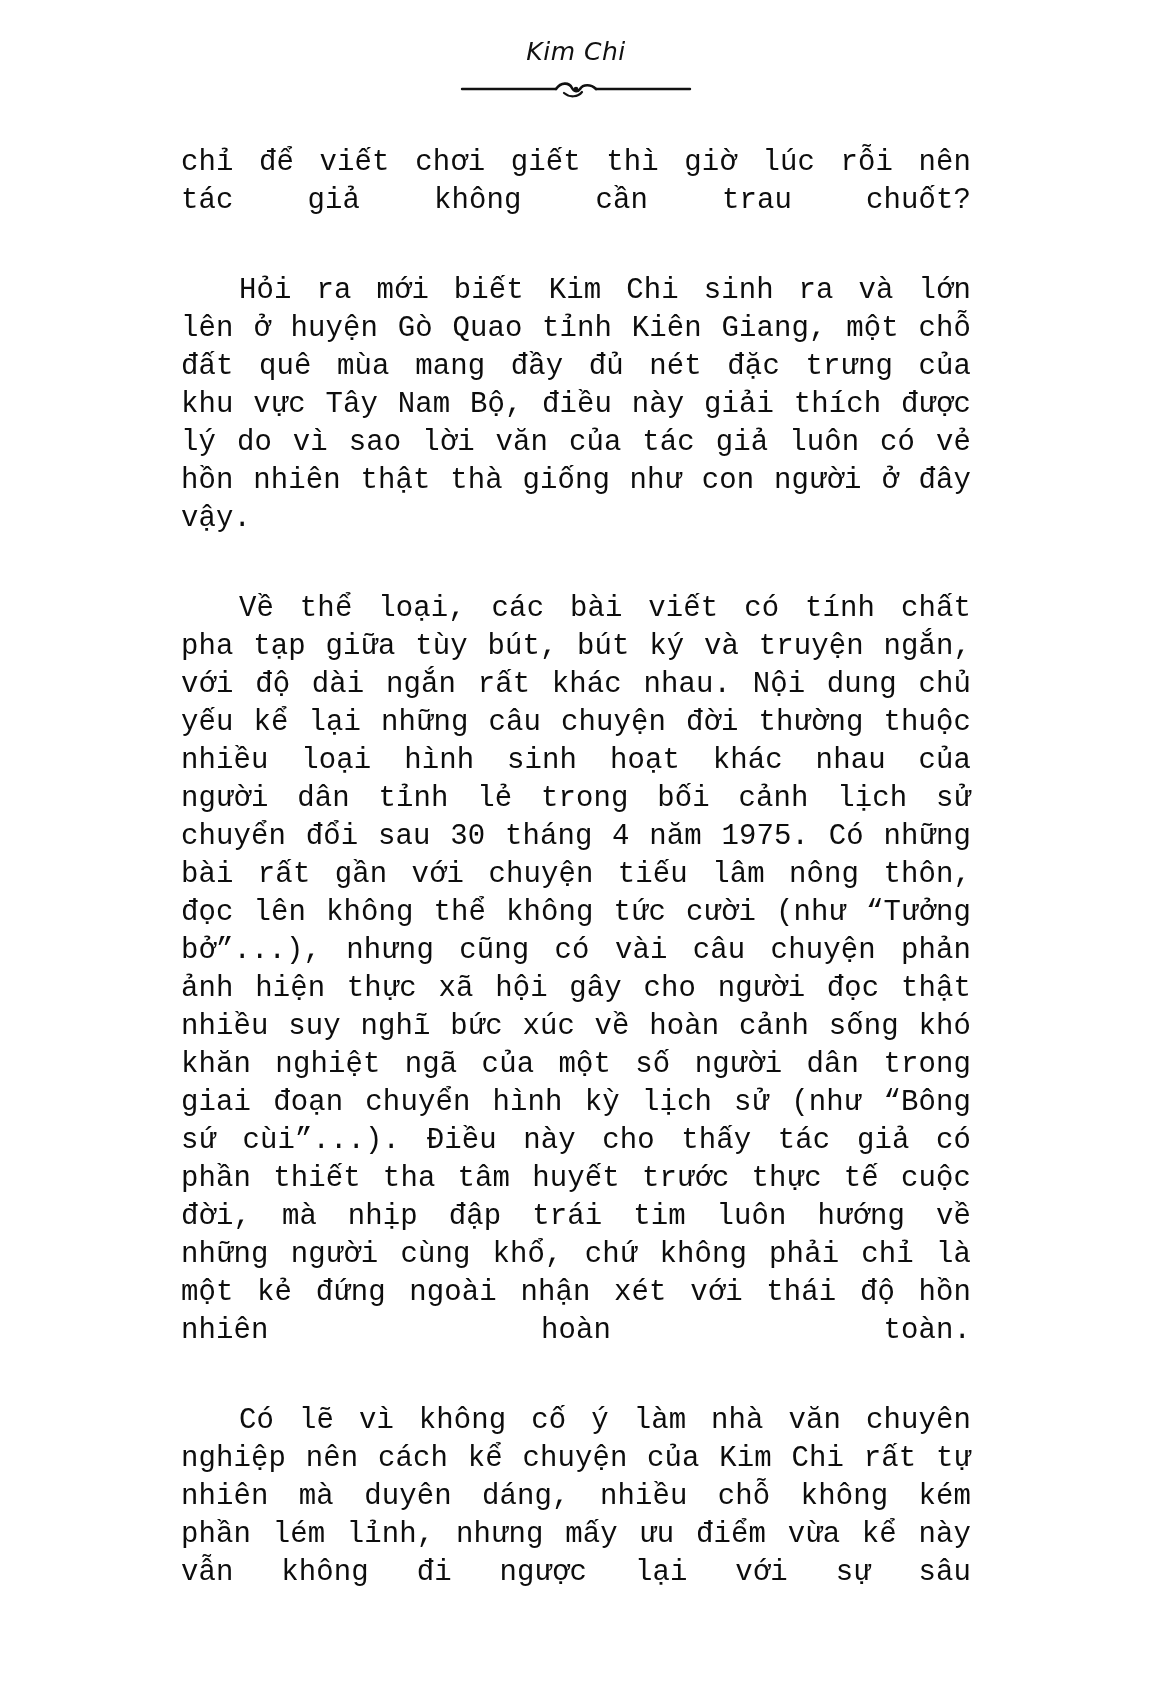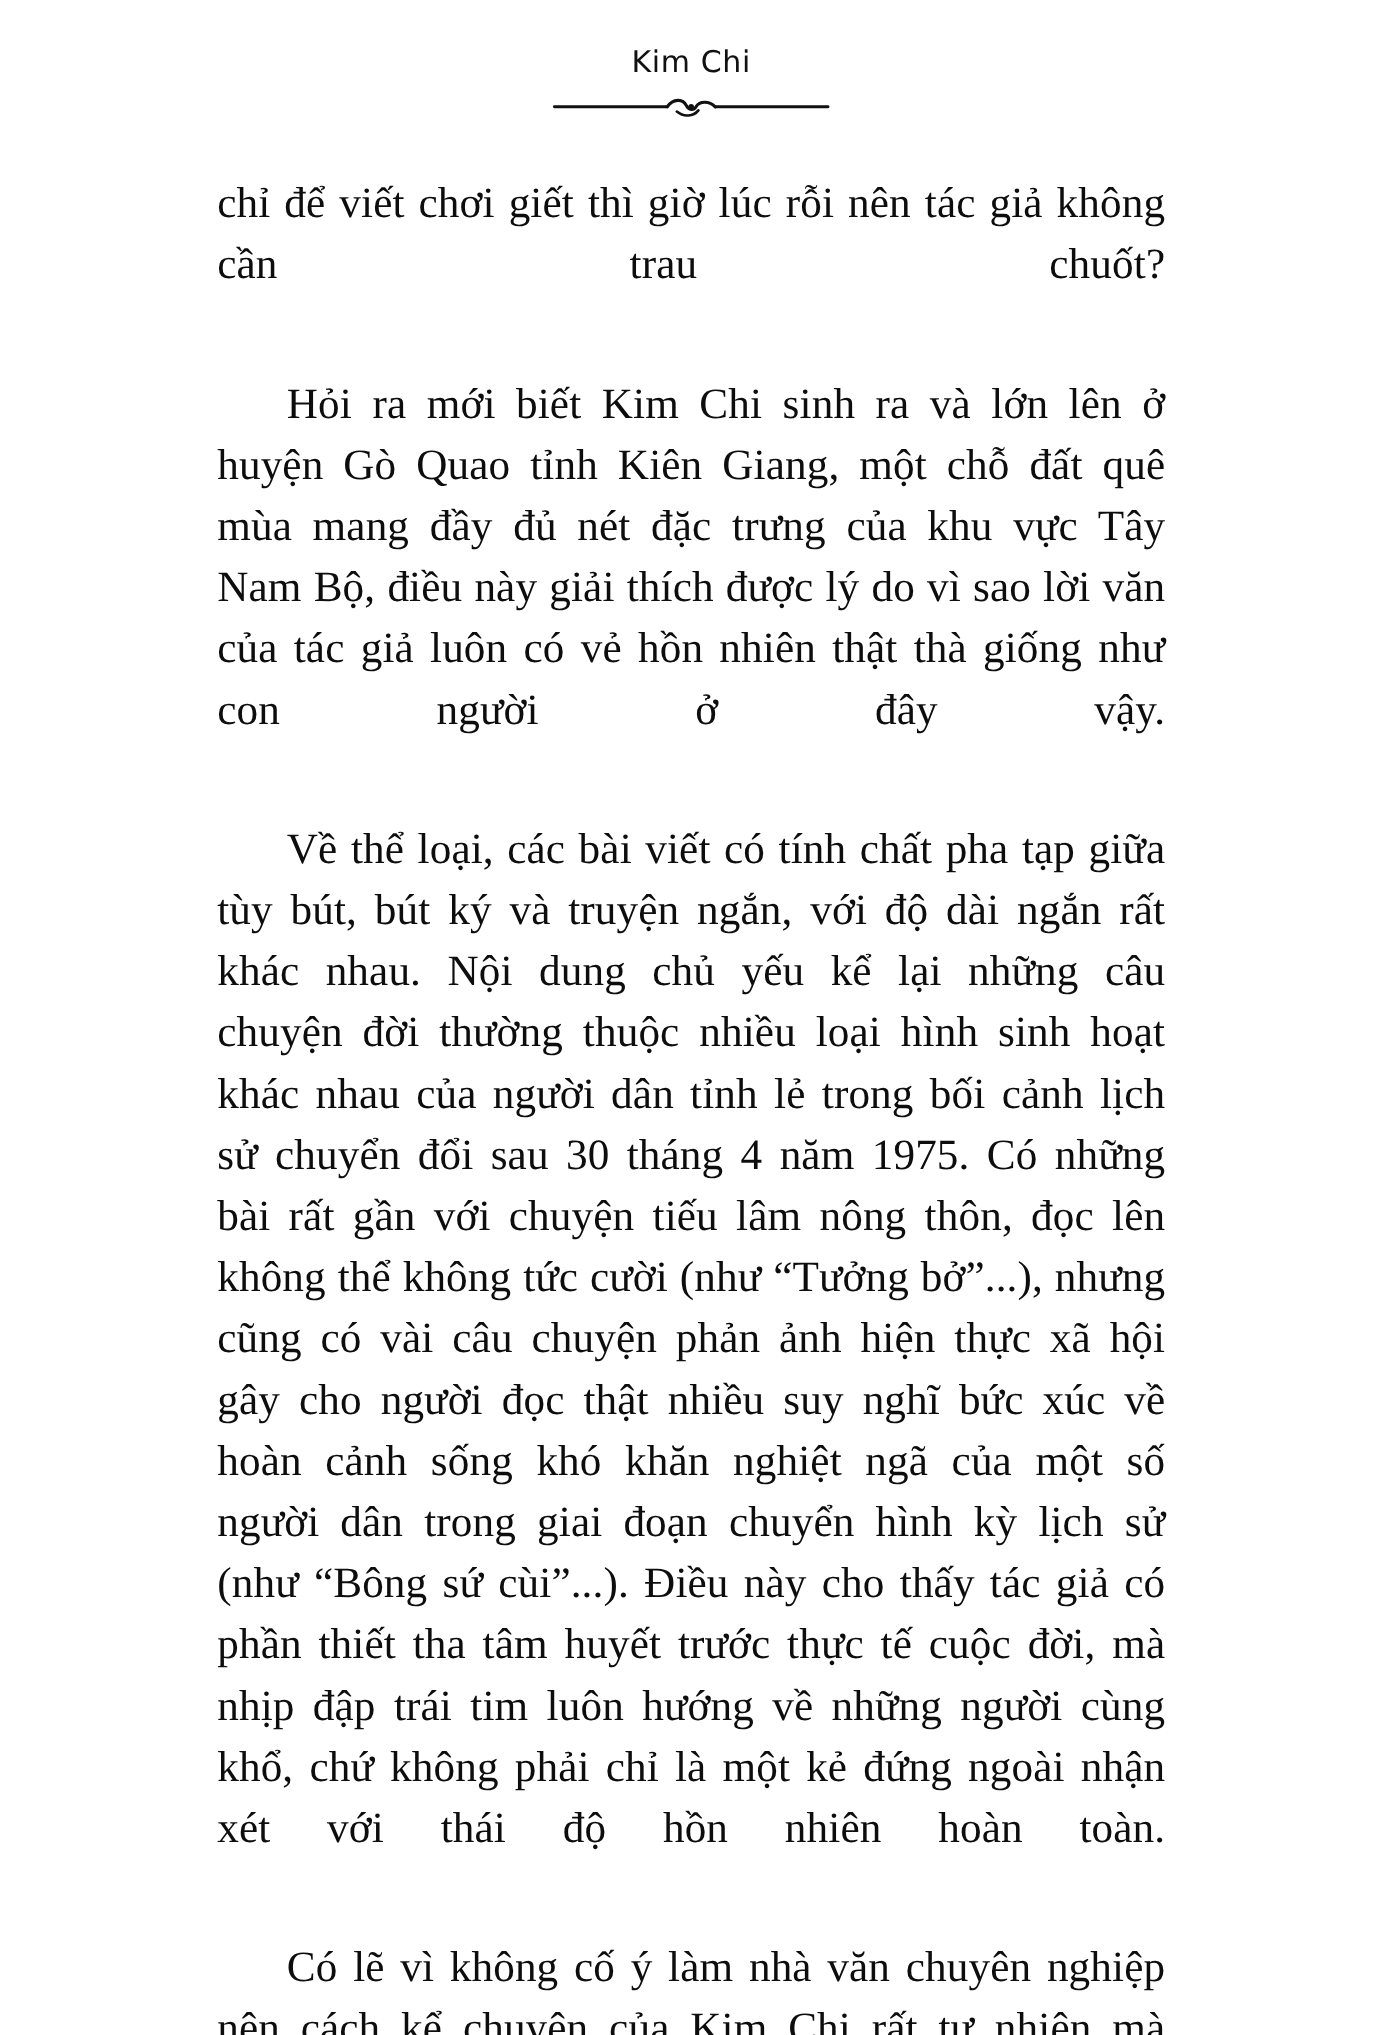--- a/index.html
+++ b/index.html
@@ -23,6 +23,7 @@
   .header {
     text-align: center;
     padding-top: 38px;
+    font-style: italic;
   }
   .running-head {
     font-family: "DejaVu Sans", sans-serif;

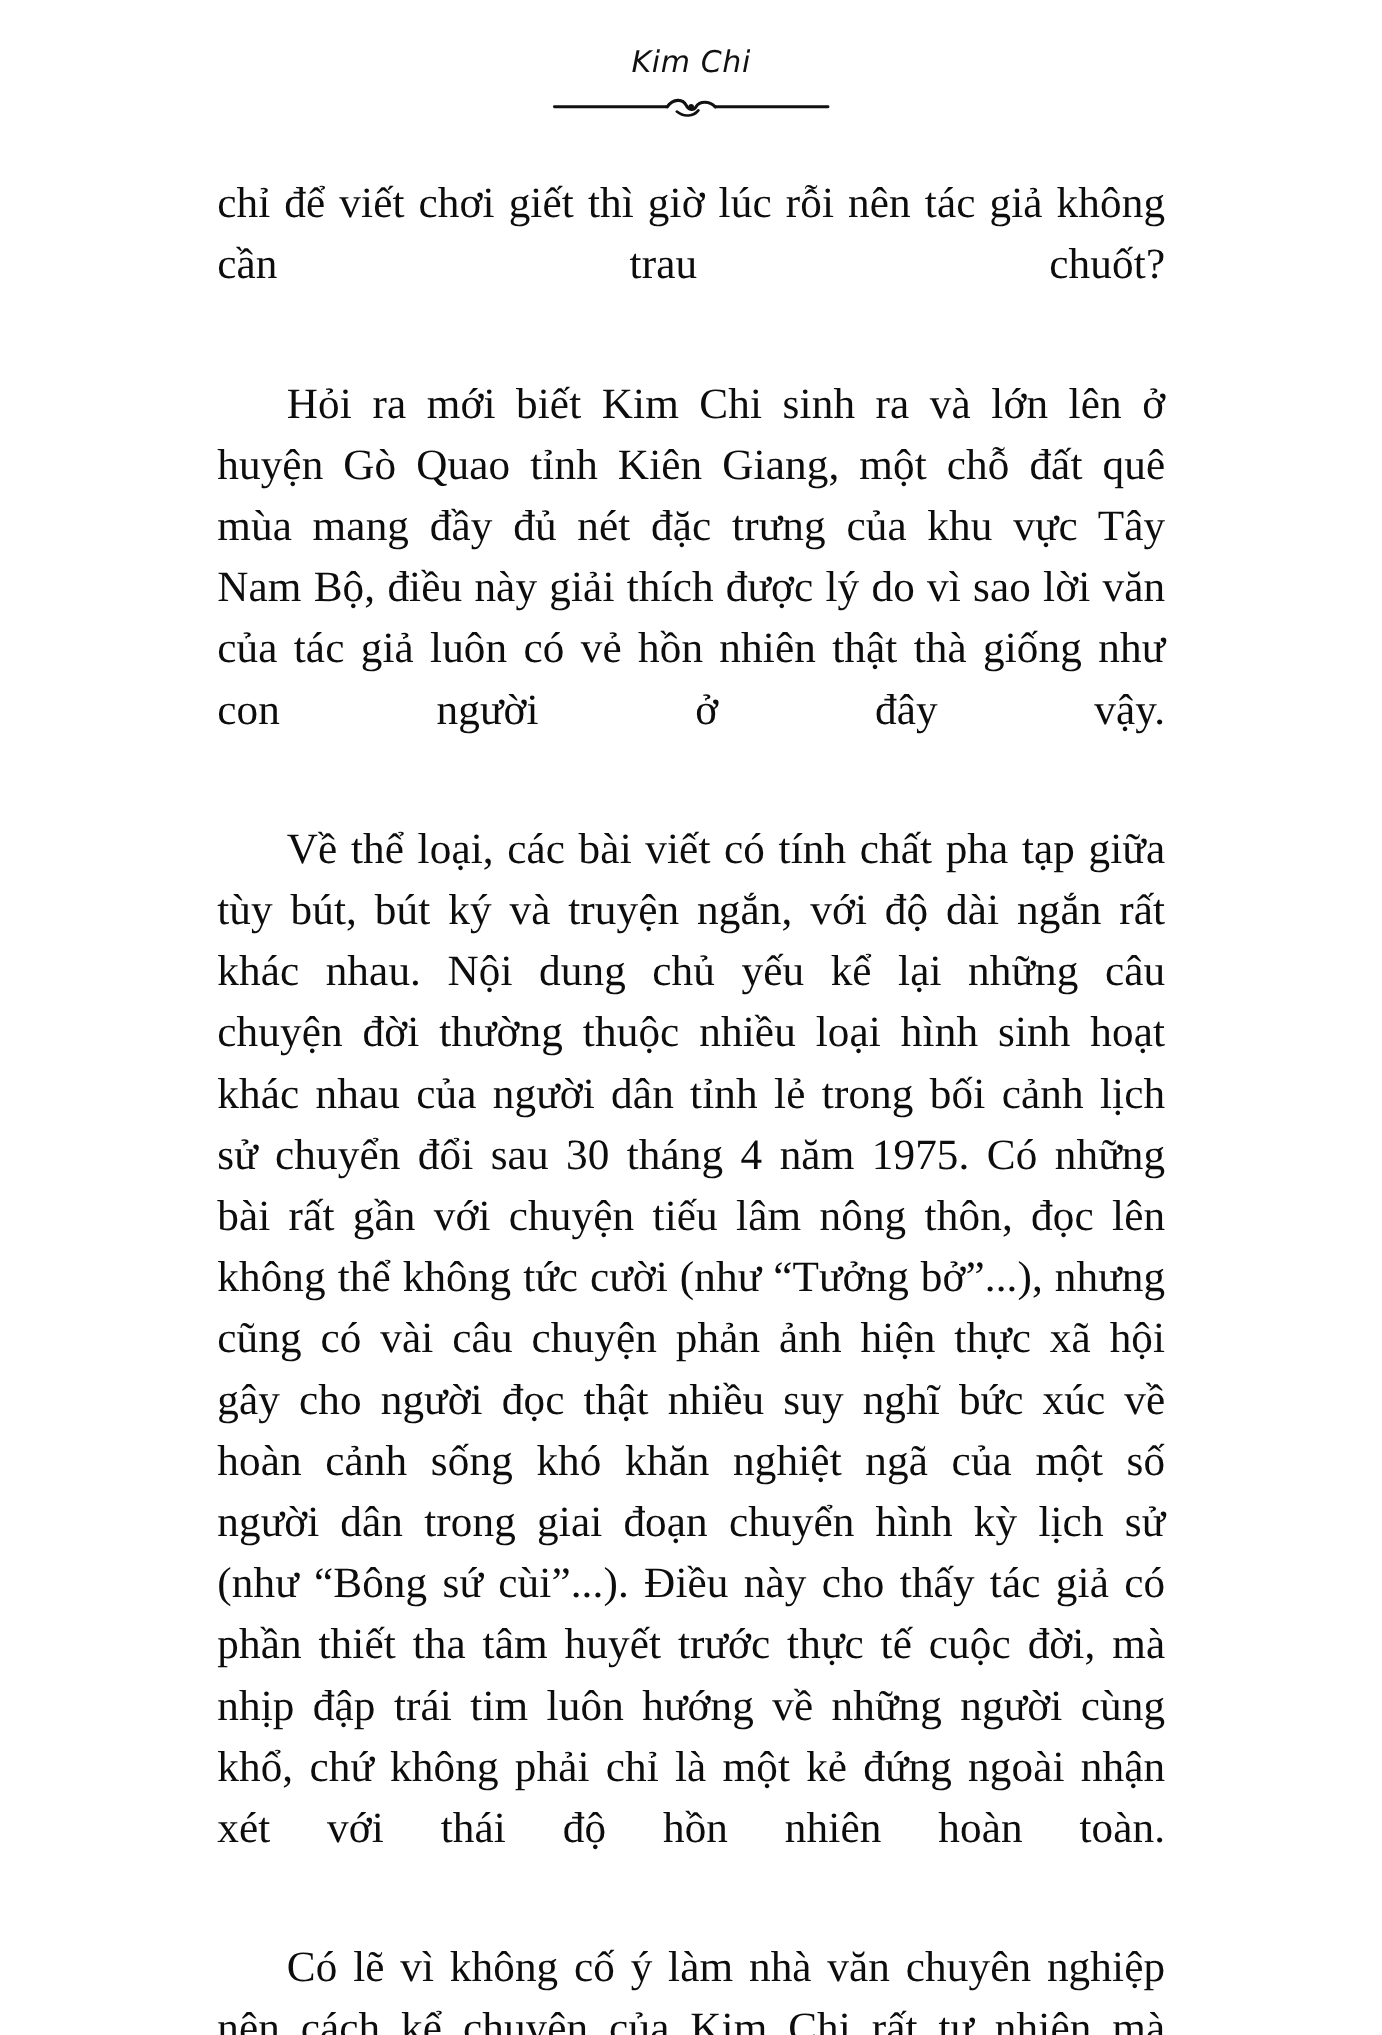--- a/index.html
+++ b/index.html
@@ -47,12 +47,13 @@
   }
   p.body-par {
     margin: 0 0 0 0;
-    font-size: 36px;
-    line-height: 51px;
+    font-size: 29px;
+    line-height: 38px;
     text-align: justify;
     text-justify: inter-word;
     letter-spacing: 0.1px;
     word-spacing: 0.5px;
+    font-family: Liberation Mono, monospace;
   }
   p.body-par + p.body-par {
     margin-top: 14px;

